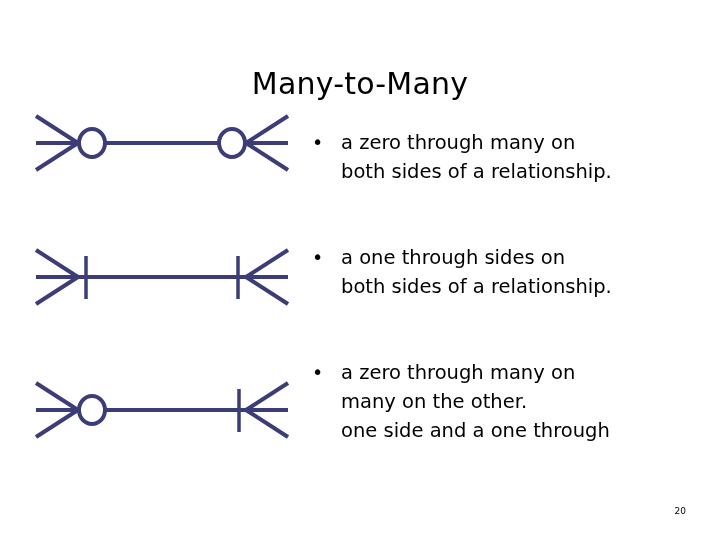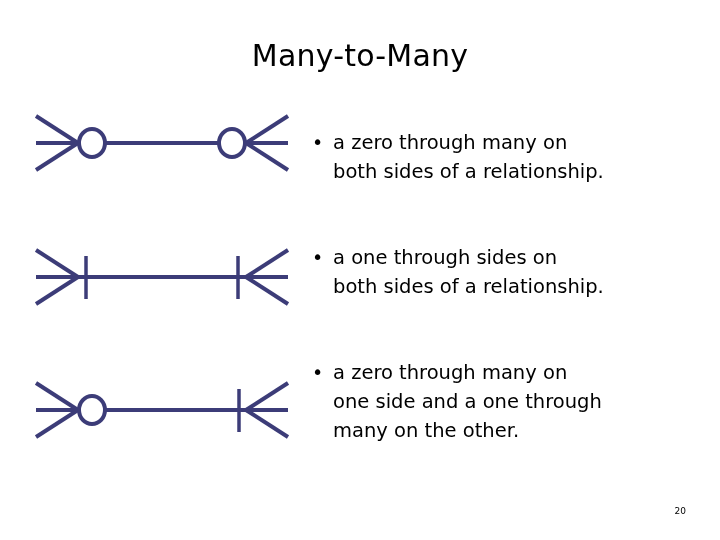--- a/index.html
+++ b/index.html
@@ -23,7 +23,7 @@
   #slide-title {
     position: absolute;
     left: 0;
-    top: 38px;
+    top: 66px;
     width: 720px;
     text-align: center;
     font-size: 30px;

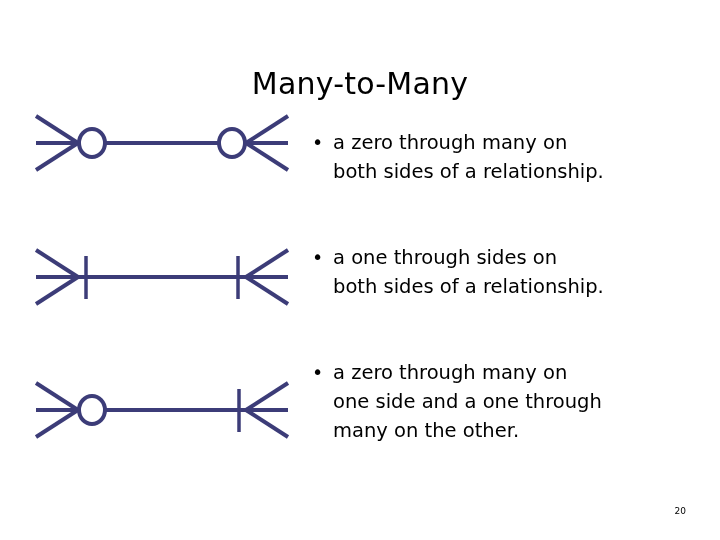--- a/index.html
+++ b/index.html
@@ -77,6 +77,7 @@
     font-size: 19.5px;
     line-height: 29px;
     color: #000000;
+    margin-left: 8px;
   }
   #page-number {
     position: absolute;

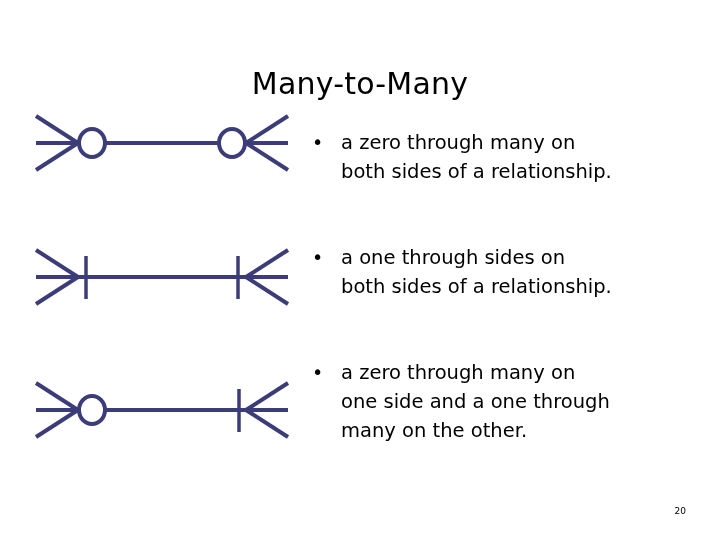--- a/index.html
+++ b/index.html
@@ -184,11 +184,11 @@
     </div>
     <div class="bullet-line">
       <span class="bullet-marker"></span>
-      <span class="bullet-text">one side and a one through</span>
+      <span class="bullet-text">many on the other.</span>
     </div>
     <div class="bullet-line">
       <span class="bullet-marker"></span>
-      <span class="bullet-text">many on the other.</span>
+      <span class="bullet-text">one side and a one through</span>
     </div>
   </div>
 

